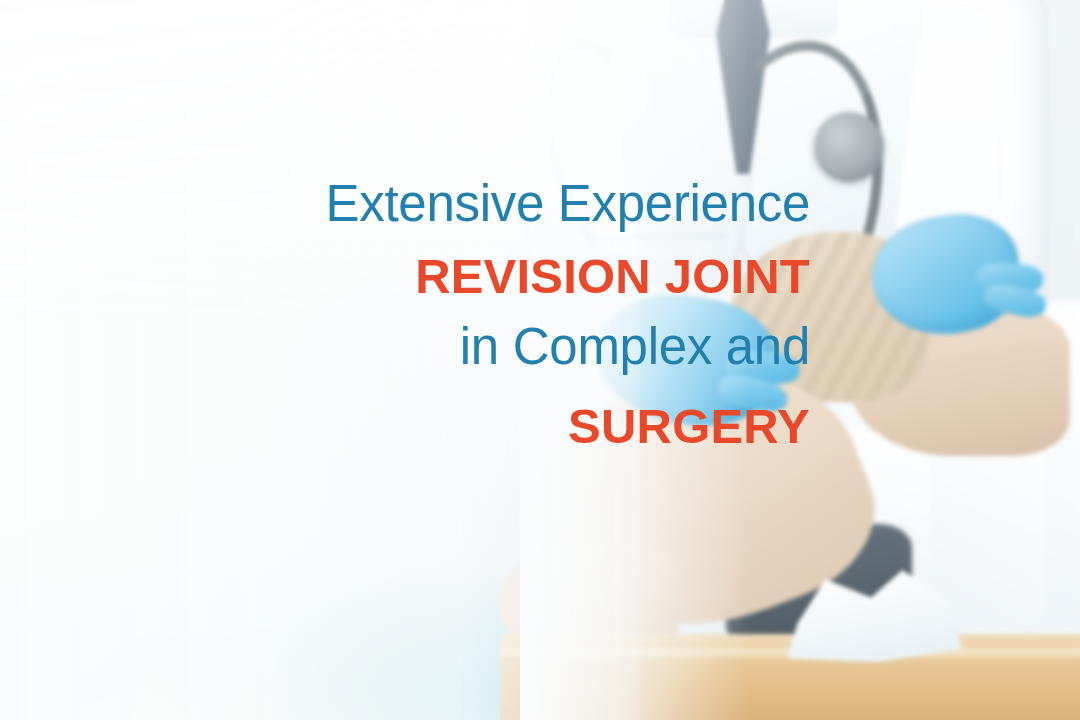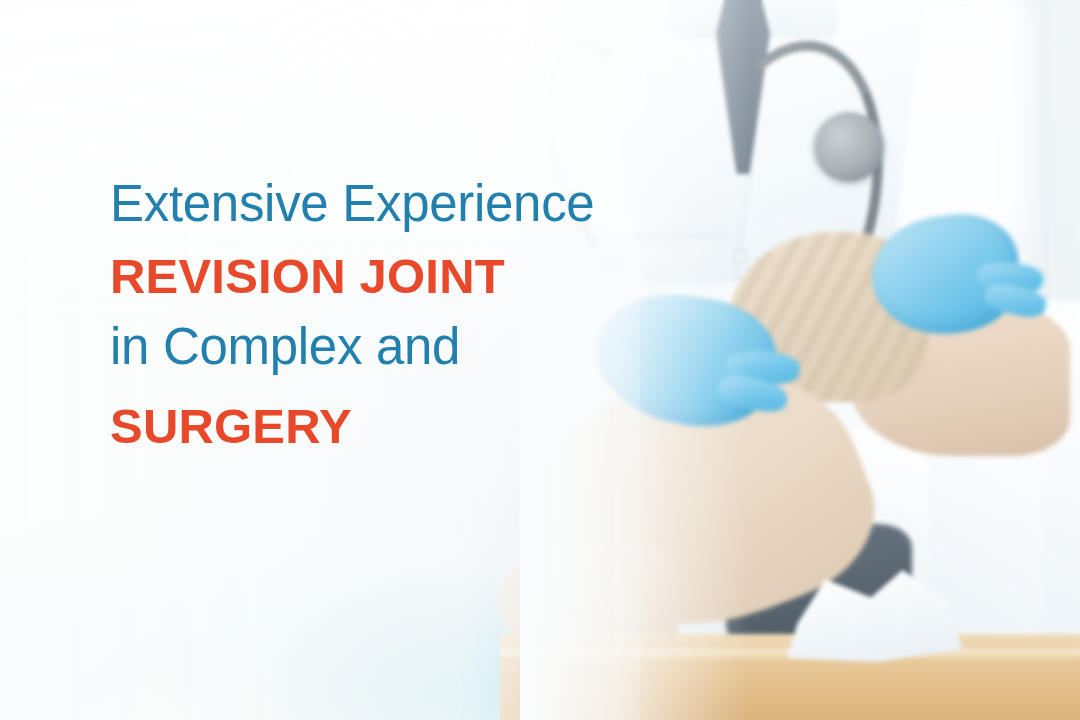--- a/index.html
+++ b/index.html
@@ -285,6 +285,7 @@
     display:block;
     white-space:nowrap;
     line-height:1.0;
+    text-align:right;
   }
   .line-light{
     font-size:51px;

